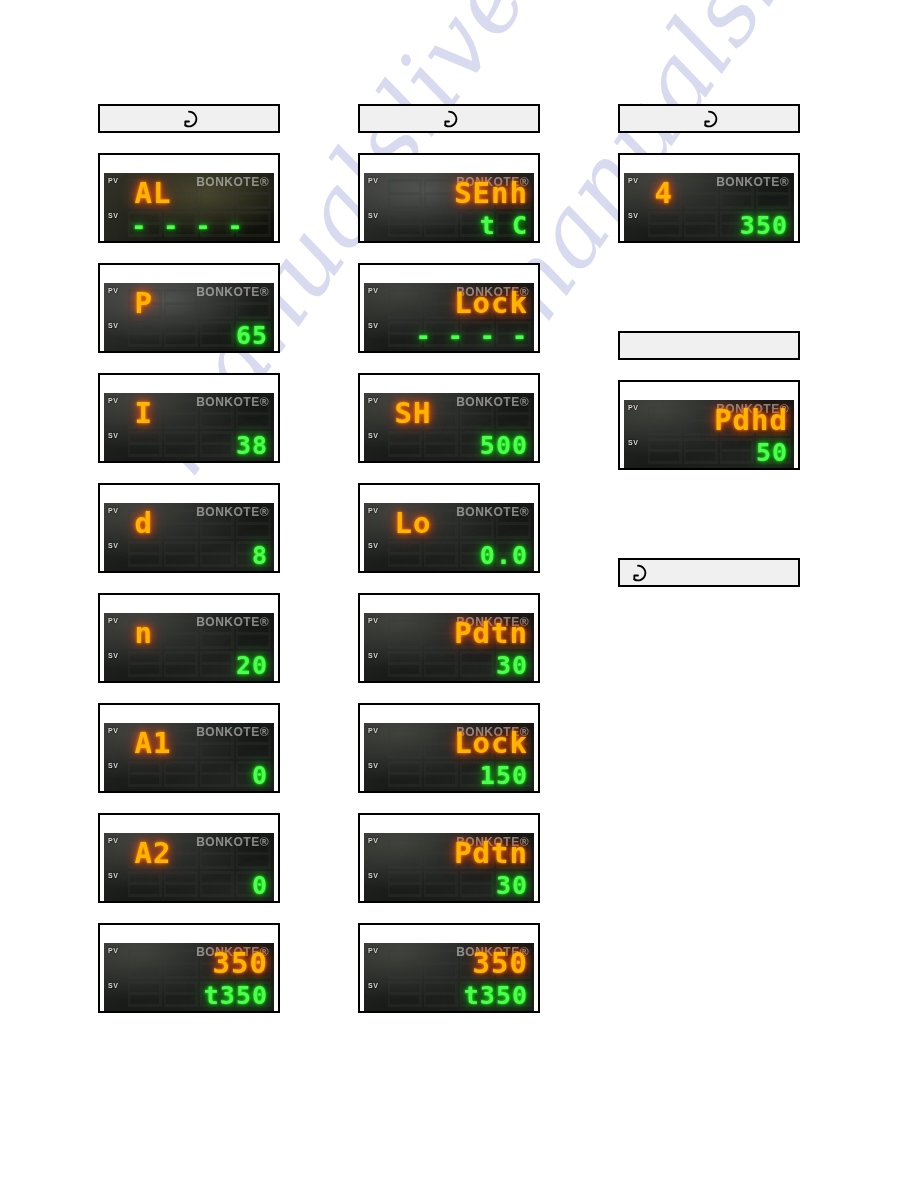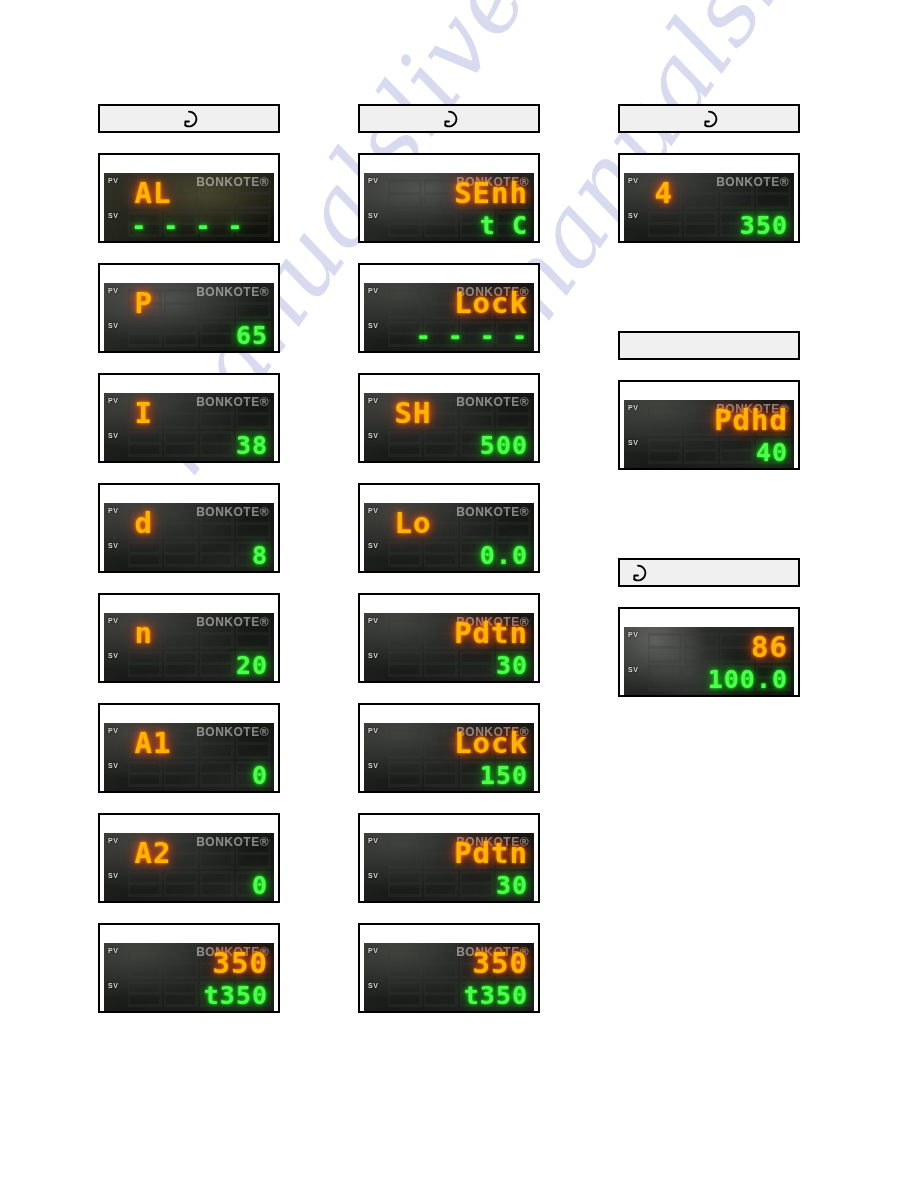--- a/index.html
+++ b/index.html
@@ -700,7 +700,7 @@
           <div class="tag pv">PV</div>
           <div class="tag sv">SV</div>
           <div class="row pv">Pdhd</div>
-          <div class="row sv">40</div>
+          <div class="row sv">50</div>
         </div>
       </div>
     </div>

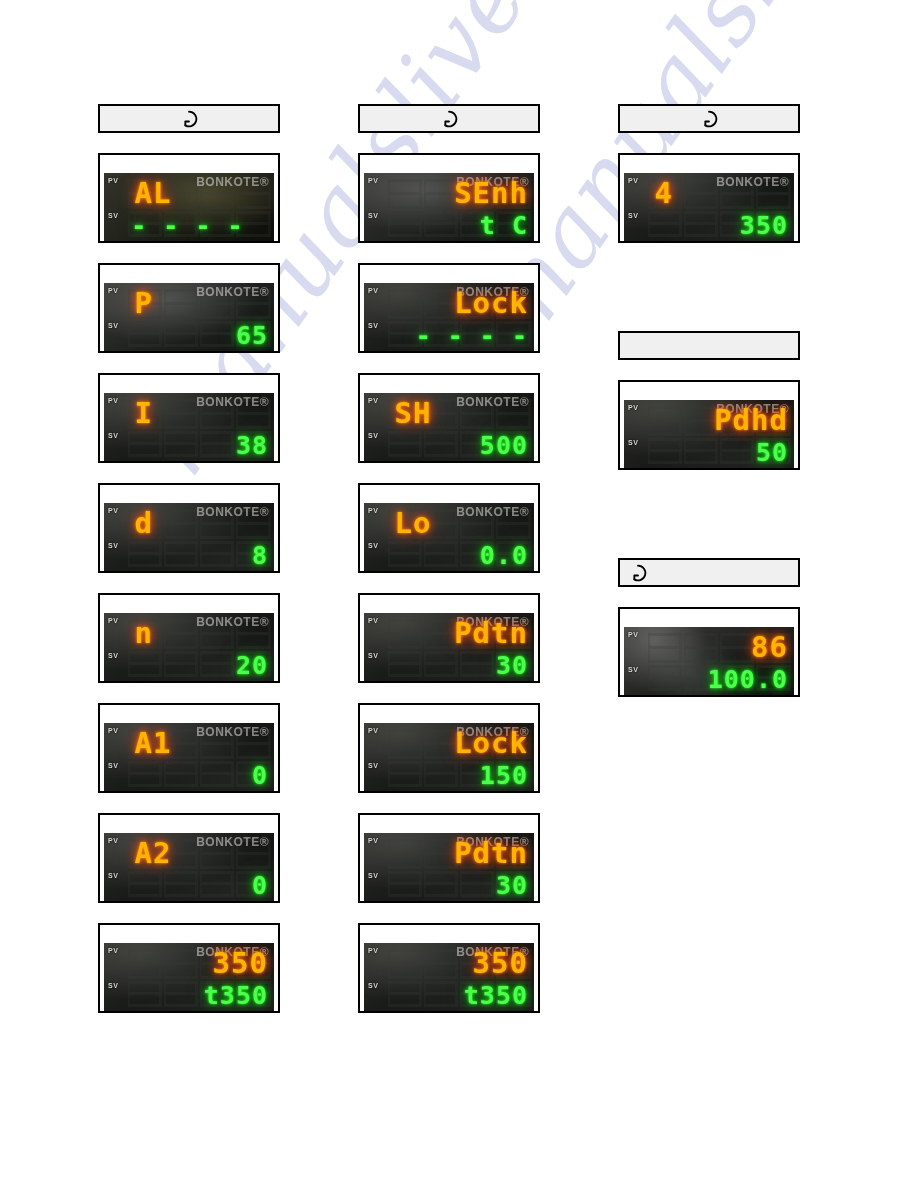--- a/index.html
+++ b/index.html
@@ -715,29 +715,6 @@
     </div>
     <div class="gap-s"></div>
 
-    <div class="panel">
-      <div class="caption-strip"></div>
-      <div class="display-wrap">
-        <div class="lcd speckle wide">
-          <div class="ghost row-pv">
-              <span></span>
-              <span></span>
-              <span></span>
-              <span></span>
-            </div>
-          <div class="ghost row-sv">
-              <span></span>
-              <span></span>
-              <span></span>
-              <span></span>
-            </div>
-          <div class="tag pv">PV</div>
-          <div class="tag sv">SV</div>
-          <div class="row pv">86</div>
-          <div class="row sv">100.0</div>
-        </div>
-      </div>
-    </div>
 
   </div>
 

